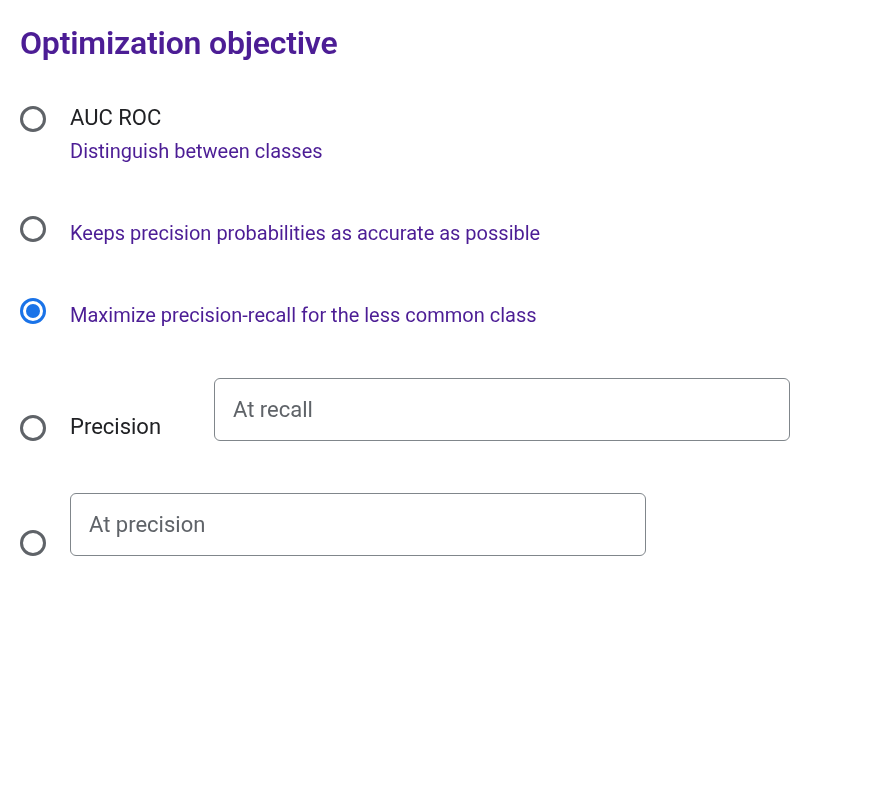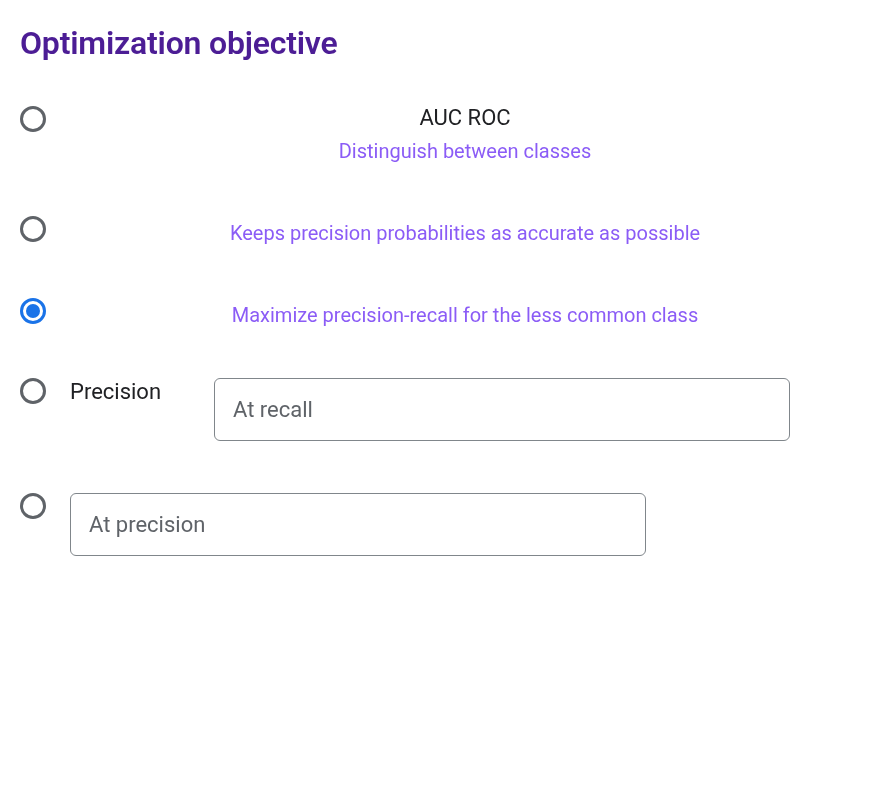--- a/index.html
+++ b/index.html
@@ -58,7 +58,6 @@
     }
     .option-text {
       flex: 1;
-      text-align: center;
     }
     .option-label {
       font-size: 22px;

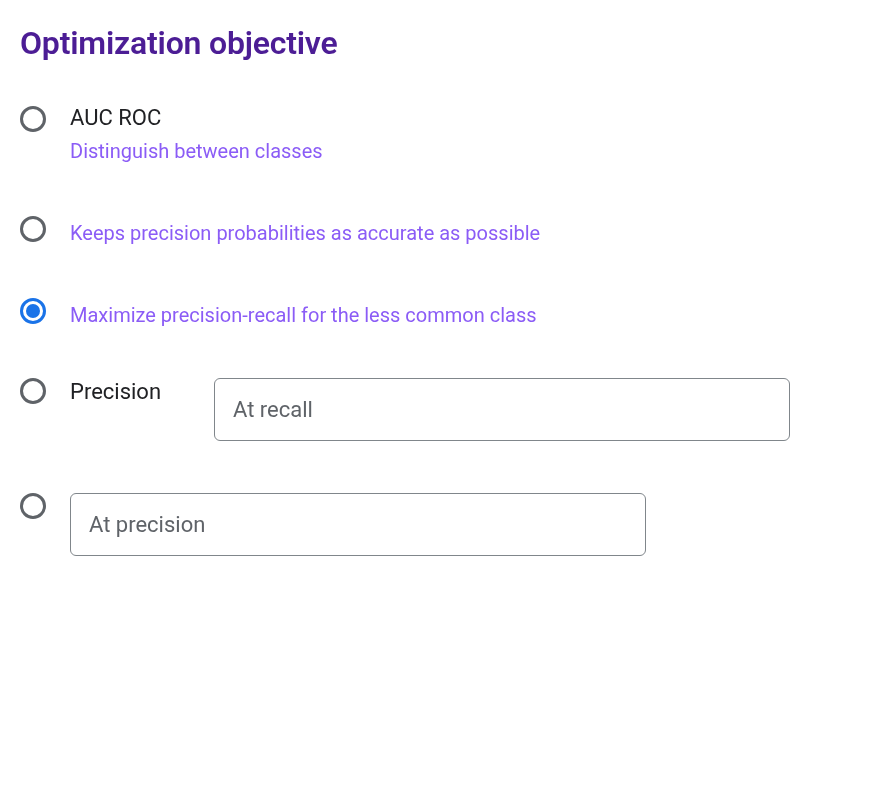--- a/index.html
+++ b/index.html
@@ -68,7 +68,7 @@
     .option-desc {
       font-size: 20px;
       font-weight: 400;
-      color: #8b5cf6;
+      color: #4c1d95;
       margin-top: 6px;
       line-height: 26px;
     }

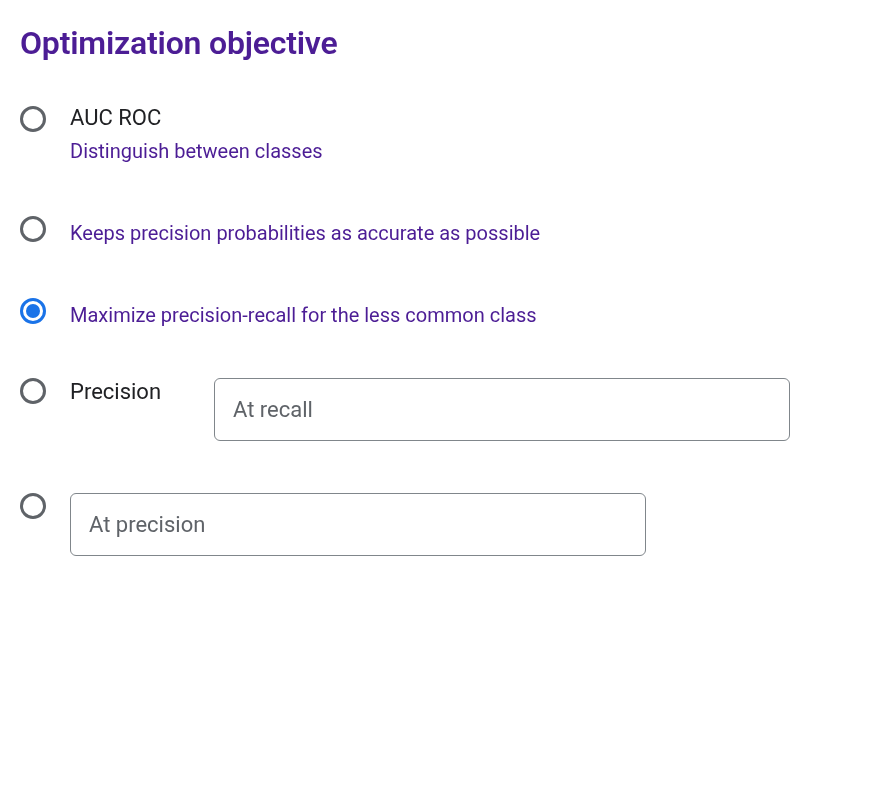--- a/index.html
+++ b/index.html
@@ -27,7 +27,7 @@
       margin-bottom: 50px;
     }
     .option-row.with-input {
-      align-items: flex-start;
+      align-items: flex-end;
       margin-bottom: 52px;
     }
     .radio {

